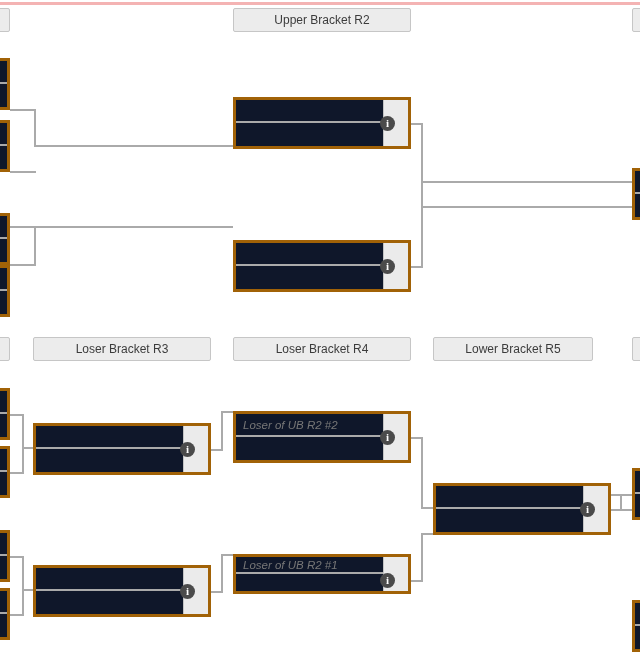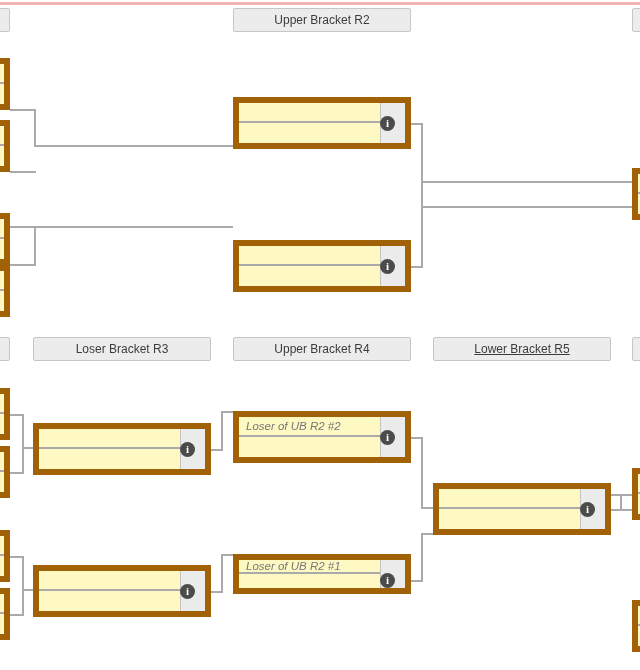--- a/index.html
+++ b/index.html
@@ -335,7 +335,7 @@
         <span>Loser Bracket R3</span>
       </div>
       <div class="round-header" style="left: 233px; top: 337px; width: 178px;">
-        <span>Upper Bracket R4</span>
+        <span>Loser Bracket R4</span>
       </div>
       <div class="round-header" style="left: 433px; top: 337px; width: 178px; text-decoration: underline;">
         <span>Lower Bracket R5</span>

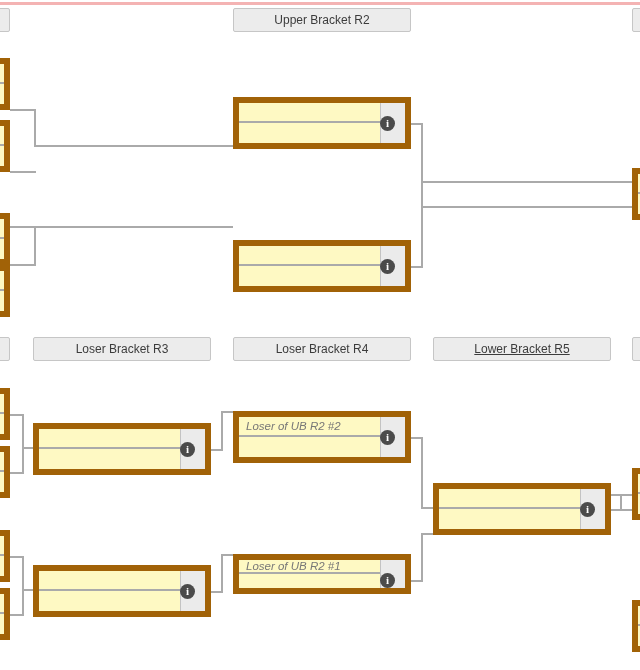--- a/index.html
+++ b/index.html
@@ -337,7 +337,7 @@
       <div class="round-header" style="left: 233px; top: 337px; width: 178px;">
         <span>Loser Bracket R4</span>
       </div>
-      <div class="round-header" style="left: 433px; top: 337px; width: 178px; text-decoration: underline;">
+      <div class="round-header" style="left: 433px; top: 337px; width: 160px;">
         <span>Lower Bracket R5</span>
       </div>
       <div class="round-header" style="left: -12px; top: 337px; width: 22px;">

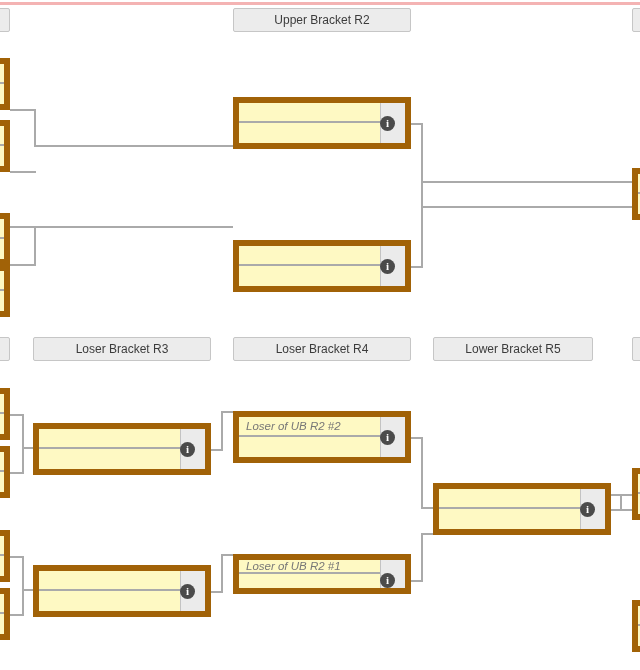--- a/index.html
+++ b/index.html
@@ -63,8 +63,8 @@
   .match {
     position: absolute;
     box-sizing: border-box;
-    border: 6px solid #a16207;
-    background: #fef9c3;
+    border: 3px solid #a16207;
+    background: #0f172a;
     overflow: hidden;
   }
   .match .slot {

